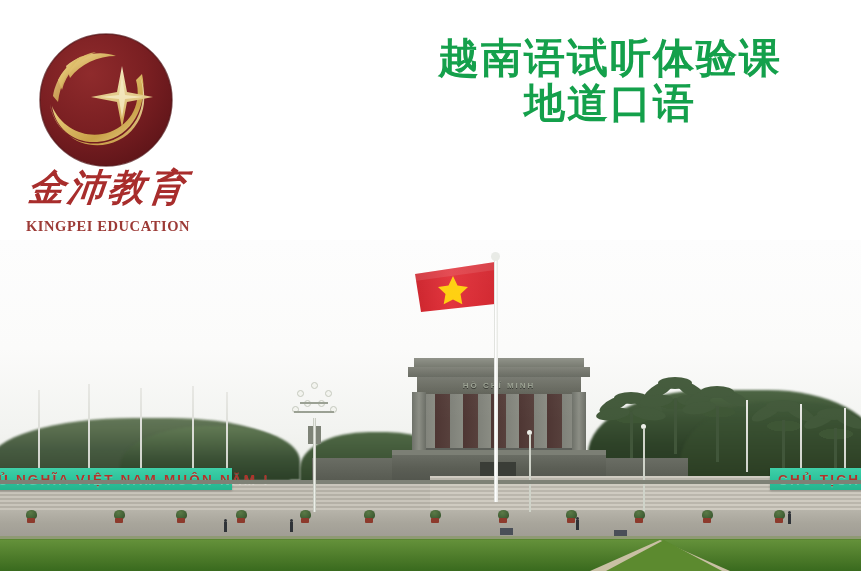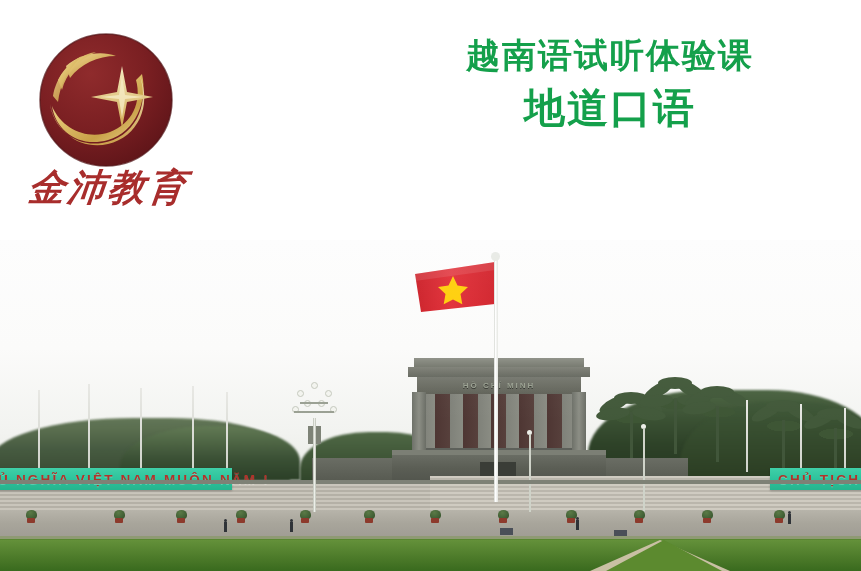--- a/index.html
+++ b/index.html
@@ -89,7 +89,7 @@
     line-height: 1;
     white-space: nowrap;
   }
-  .hl-1 { font-size: 34px; margin-bottom: 16px; }
+  .hl-1 { font-size: 41px; margin-bottom: 4px; }
   .hl-2 { font-size: 41px; margin-bottom: 16px; }
   .hl-3 { font-size: 41px; }
 

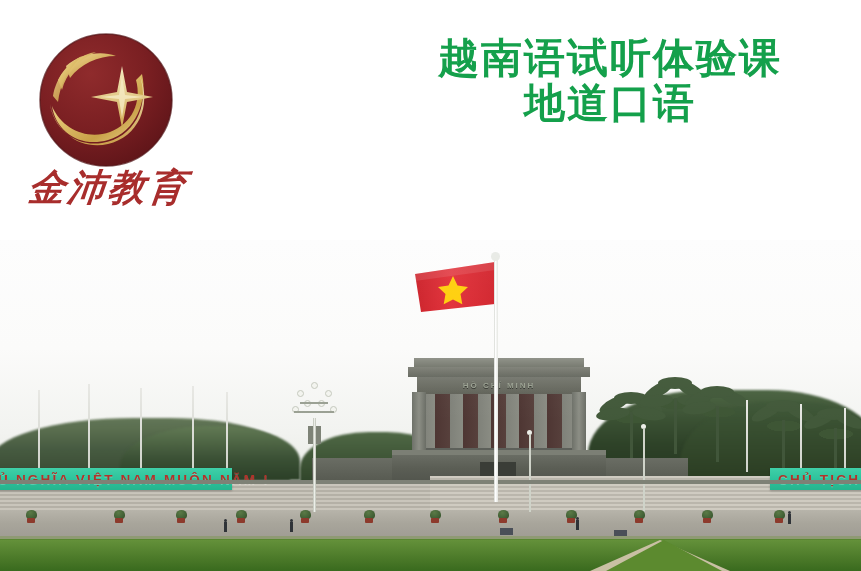--- a/index.html
+++ b/index.html
@@ -508,6 +508,7 @@
 
       <div class="logo-cn">金沛教育</div>
 
+      <div class="logo-en">KINGPEI EDUCATION</div>
     </div>
 
     <div class="headline">

